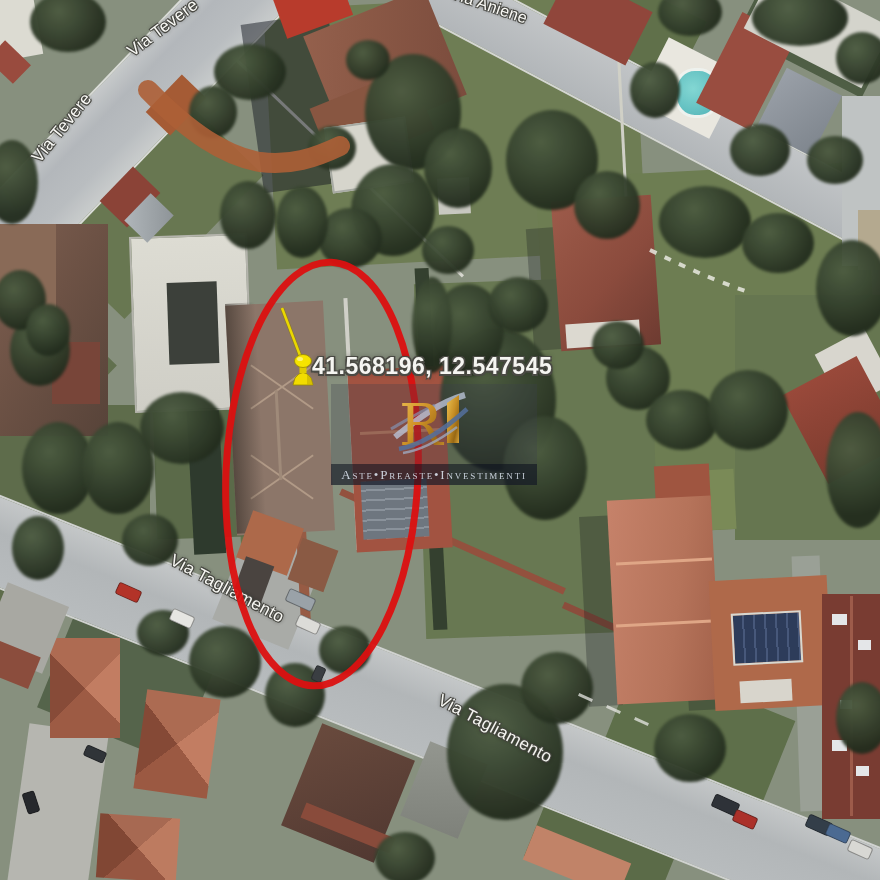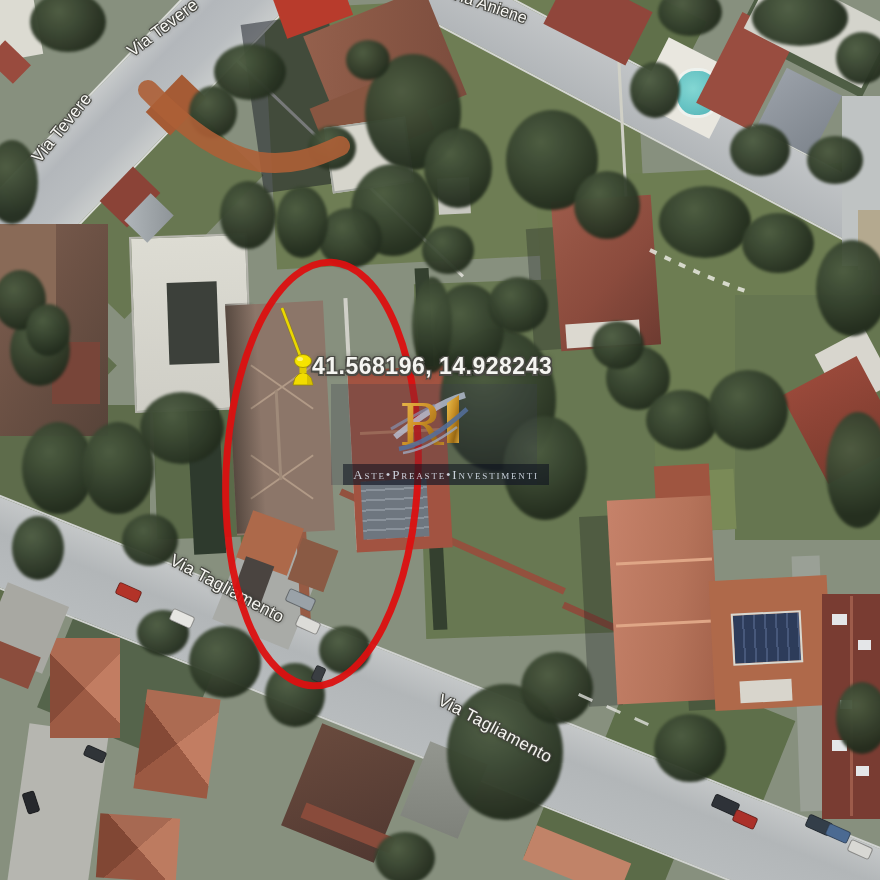--- a/index.html
+++ b/index.html
@@ -229,7 +229,7 @@
     <path d="M 31 76 L 35 80 L 37 87 L 31 87 Z" fill="#c4ae00" opacity=".6"></path>
   </svg>
 
-  <div id="coords">41.568196, 14.928243</div>
+  <div id="coords">41.568196, 12.547545</div>
 
   <div id="watermark">
     <svg id="wm-logo" width="90" height="76">

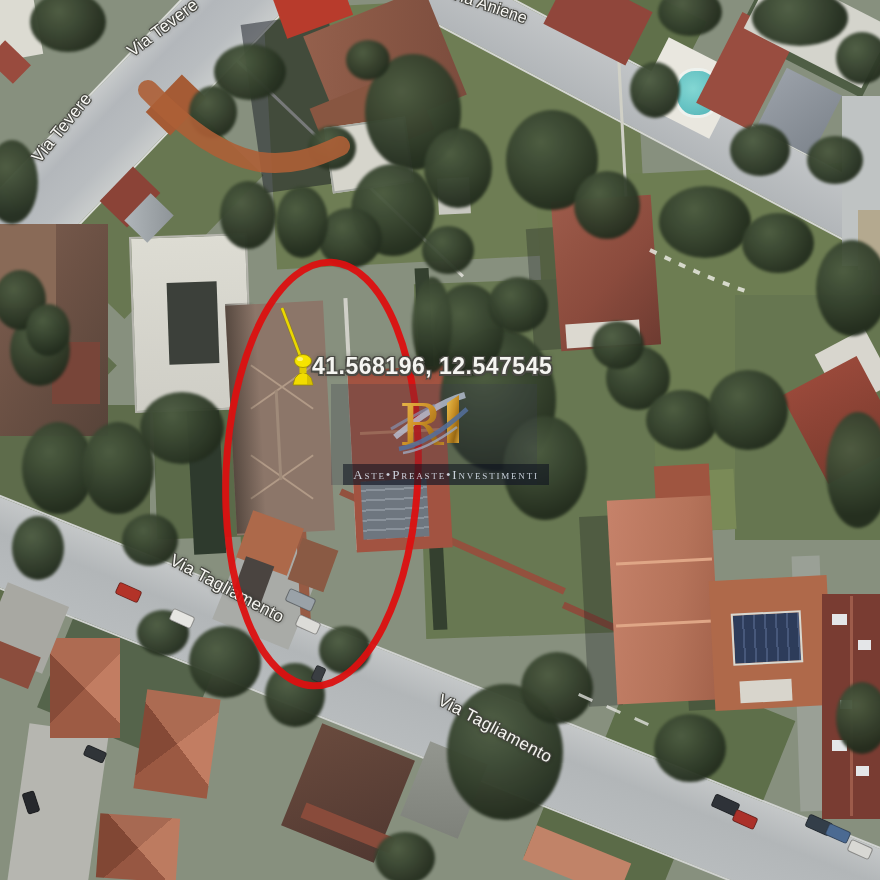--- a/index.html
+++ b/index.html
@@ -27,7 +27,7 @@
   #watermark{position:absolute;left:331px;top:384px;width:206px;height:101px;z-index:11;
       background:rgba(58,63,76,.30);opacity:.96;}
   #wm-logo{position:absolute;left:58px;top:1px;}
-  #wm-band{position:absolute;left:12px;bottom:0;width:100%;height:21px;
+  #wm-band{position:absolute;left:0;bottom:0;width:100%;height:21px;
       background:rgba(10,14,30,.58);display:flex;align-items:center;justify-content:center;
       font-family:"Liberation Serif",serif;font-variant:small-caps;
       font-size:13px;letter-spacing:1.8px;color:#ccd4e0;}

